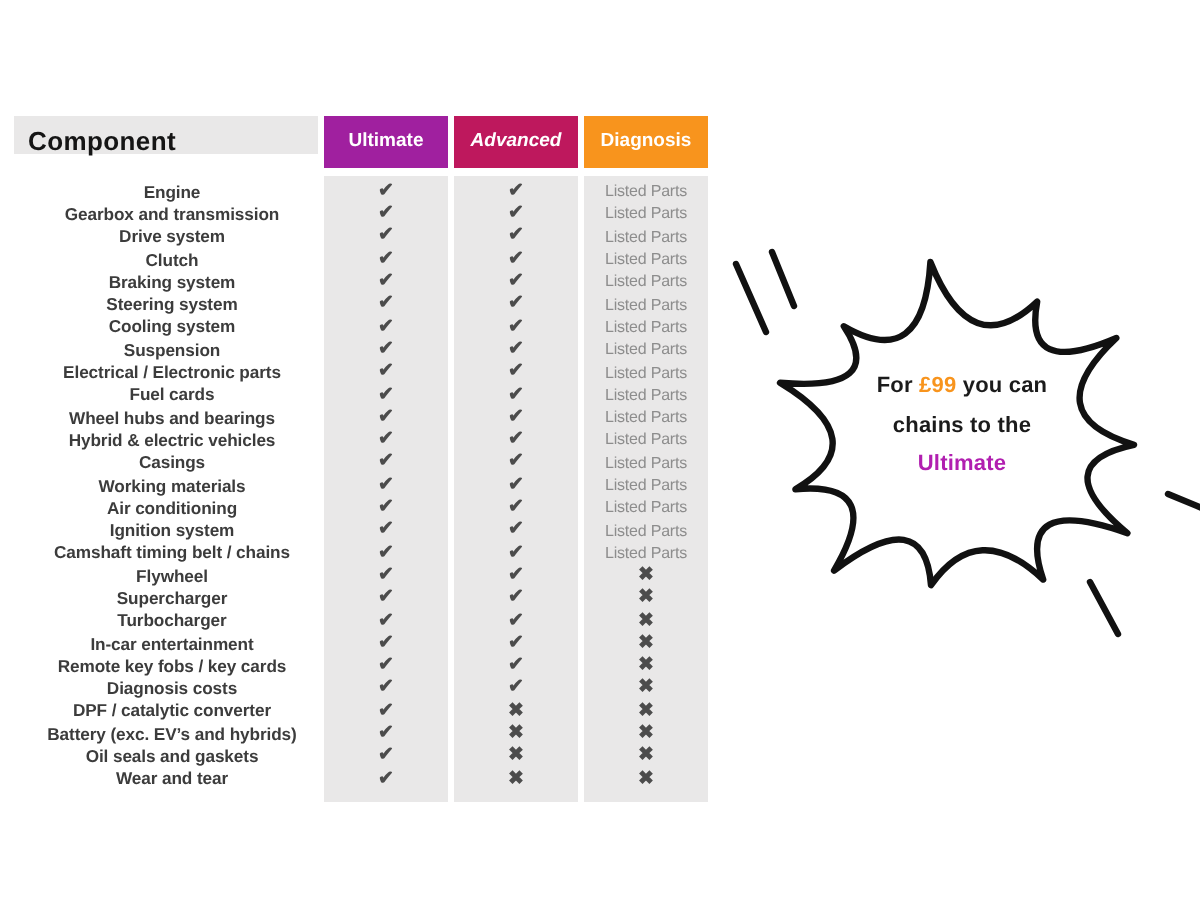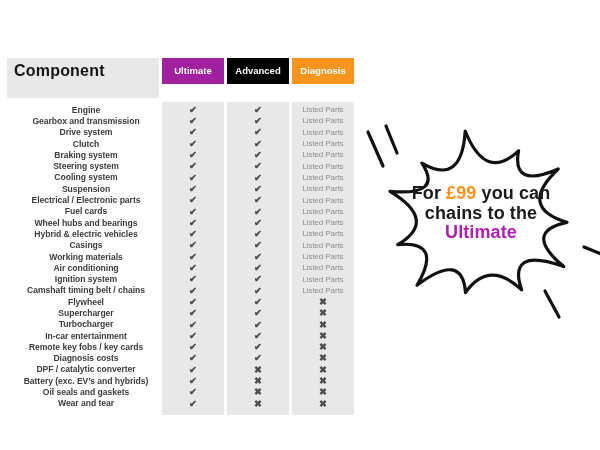--- a/index.html
+++ b/index.html
@@ -15,8 +15,8 @@
     column-gap:3px;
   }
   .comp-head{
-    background:#e9e8e8;color:#151515;font-weight:bold;font-size:16px;
-    line-height:26px;height:40px;padding-left:7px;box-sizing:border-box;
+    background:#e9e8e8;color:#151515;font-weight:bold;font-size:13px;
+    line-height:26px;height:19px;padding-left:7px;box-sizing:border-box;
     letter-spacing:0.2px;
   }
   .col-head{

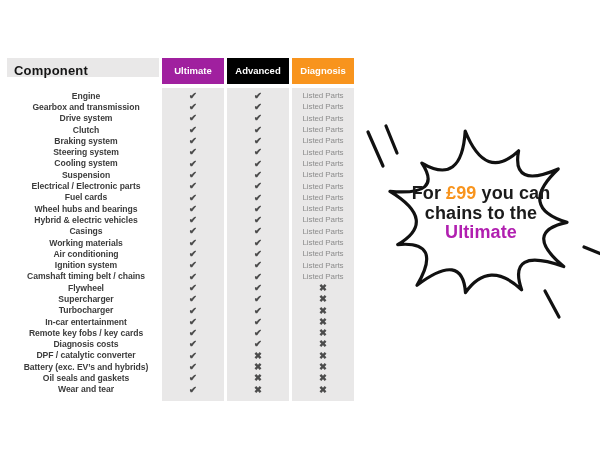--- a/index.html
+++ b/index.html
@@ -52,7 +52,7 @@
     <div class="comp-head">Component</div>
 
   <div class="col-head" style="background: rgb(160, 32, 159);">Ultimate</div>
-      <div class="col-head" style="background: #000000;">Advanced</div>
+      <div class="col-head" style="background: #be185d; font-style: italic;">Advanced</div>
       <div class="col-head" style="background: rgb(248, 148, 29);">Diagnosis</div>
     </div>
   <div class="tbody-wrap">

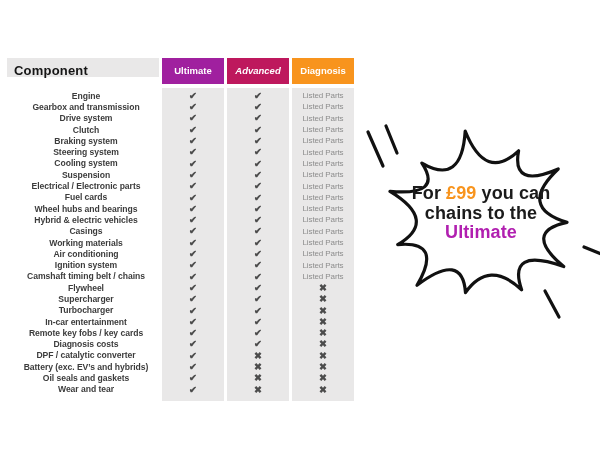--- a/index.html
+++ b/index.html
@@ -40,7 +40,7 @@
   .burst-svg{position:absolute;left:0;top:0;pointer-events:none;}
   .callout-text{
     position:absolute;left:395px;top:184px;width:172px;text-align:center;
-    font-weight:bold;font-size:18px;line-height:19.5px;color:#1b1b1b;
+    font-weight:bold;font-size:11px;line-height:19.5px;color:#1b1b1b;
     letter-spacing:0.1px;
   }
 </style>

